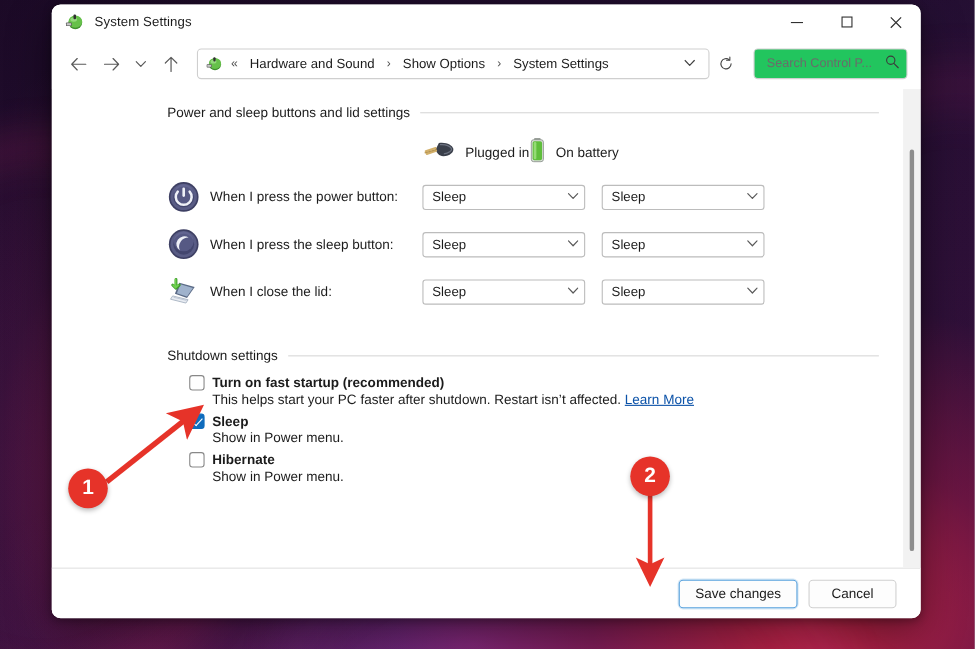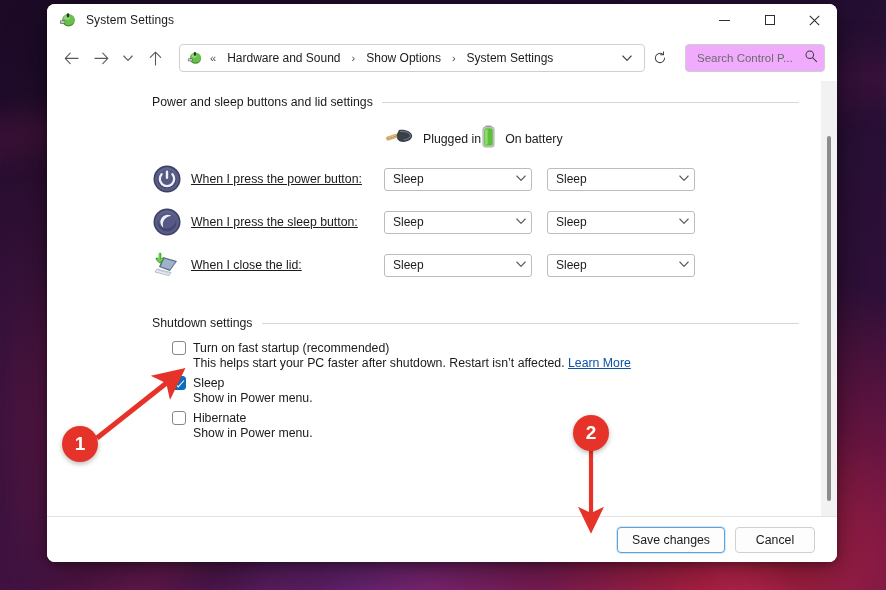--- a/index.html
+++ b/index.html
@@ -122,7 +122,7 @@
     border: 1px solid #cfcfcf; border-radius: 4px;
     display: flex; align-items: center;
     padding: 0 6px 0 9px;
-    background: #f0abfc;
+    background: #22c55e;
   }
   .searchbox input {
     border: none; outline: none; background: transparent;

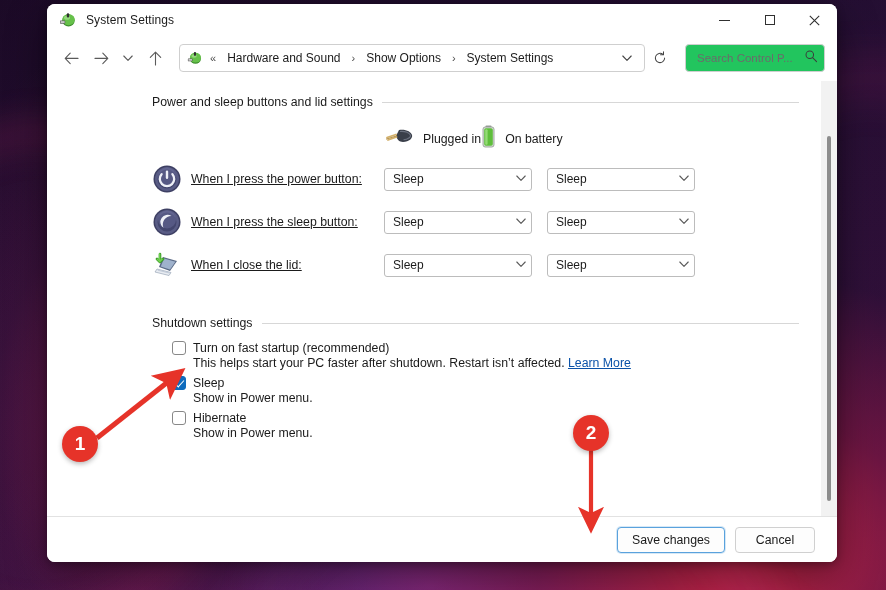--- a/index.html
+++ b/index.html
@@ -174,7 +174,7 @@
   .setting-icon { width: 30px; height: 30px; flex: none; margin-right: 9px; position: relative; }
   .setting-label {
     font-size: 12.3px; color: #1b1b1b;
-    width: 193px; flex: none; text-decoration: underline;
+    width: 193px; flex: none;
   }
   .combo {
     width: 148px; height: 23px; flex: none;

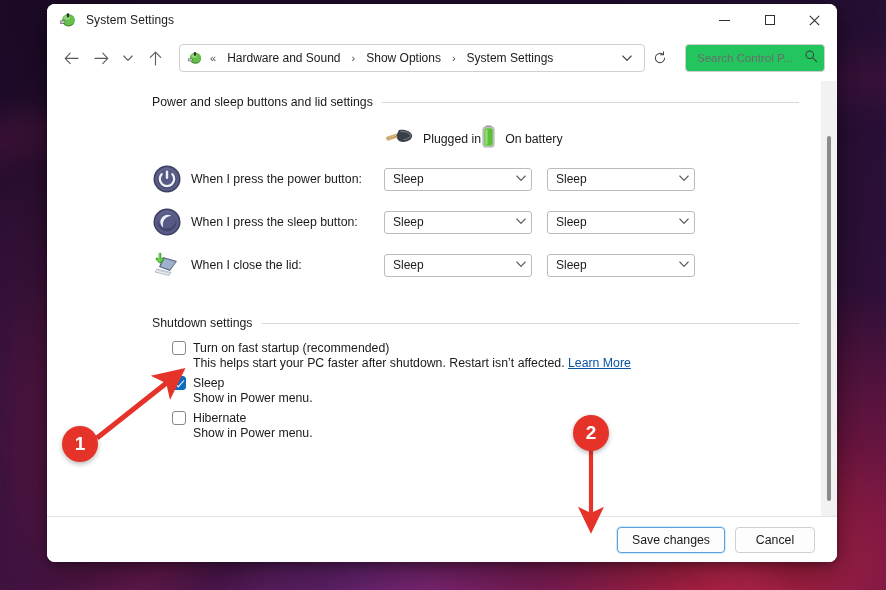--- a/index.html
+++ b/index.html
@@ -213,7 +213,7 @@
     border-width: 0 1.6px 1.6px 0;
     transform: rotate(42deg);
   }
-  .check-title { font-size: 12.3px; font-weight: normal; color: #1b1b1b; }
+  .check-title { font-size: 12.3px; font-weight: bold; color: #1b1b1b; }
   .check-desc {
     font-size: 12.3px; color: #1b1b1b;
     margin-left: 41px; margin-top: 1px; margin-bottom: 6px;

